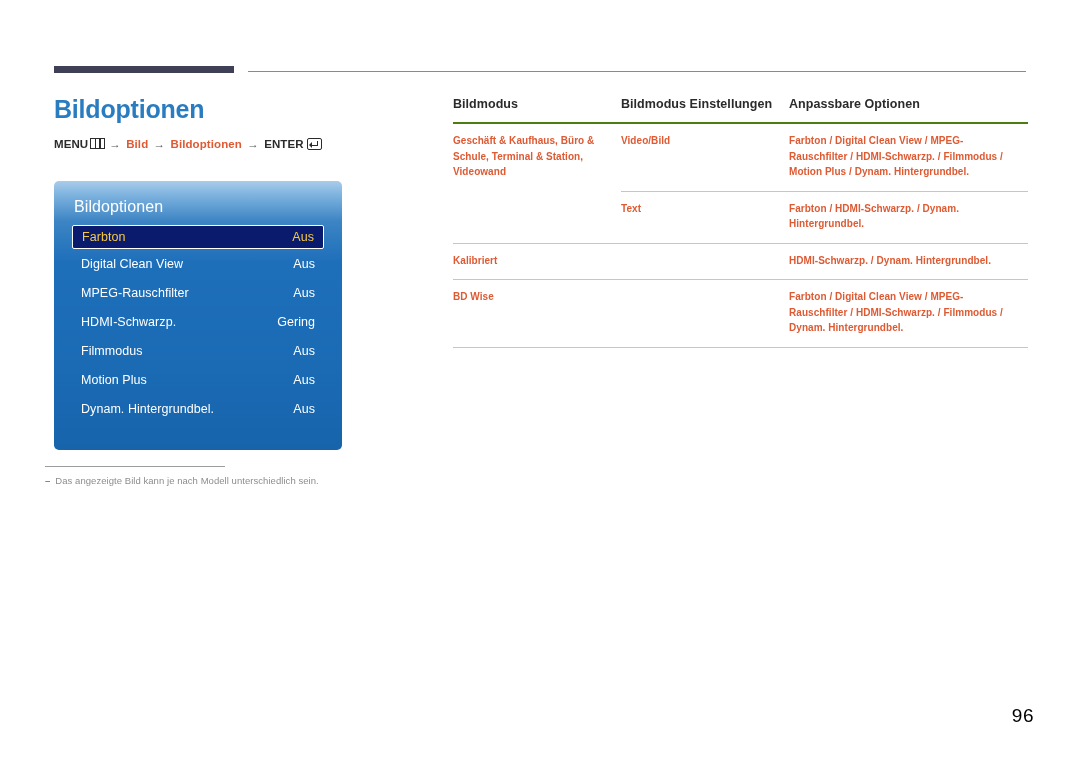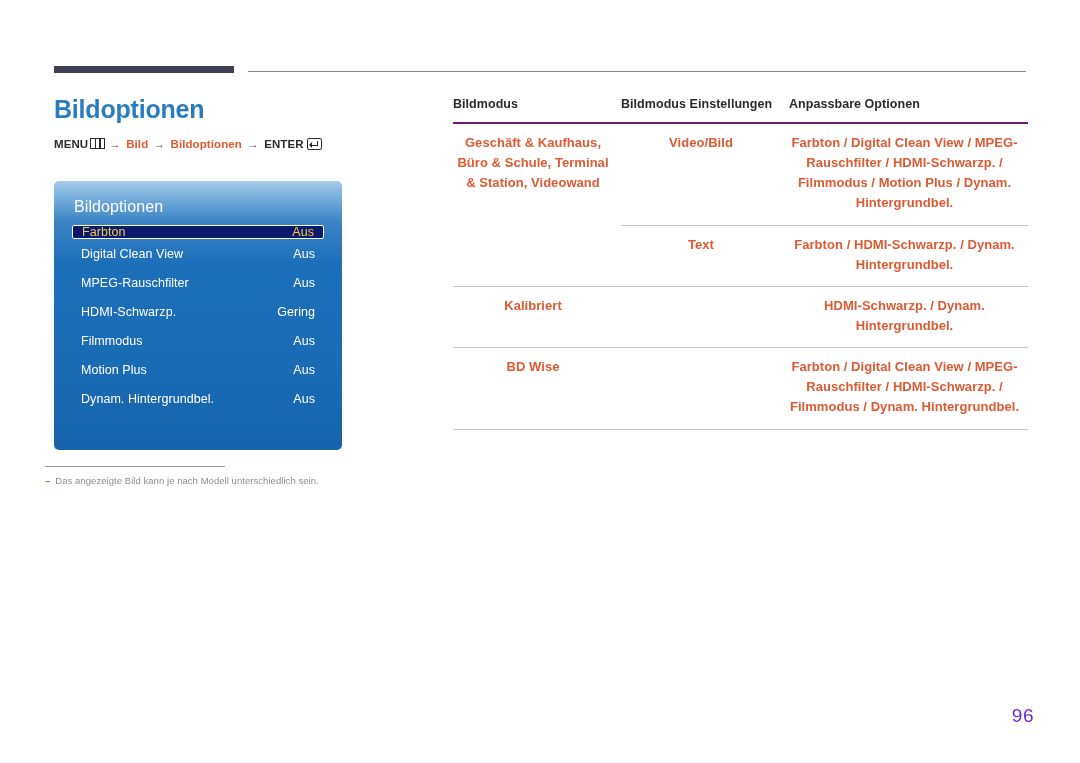--- a/index.html
+++ b/index.html
@@ -188,7 +188,7 @@
     vertical-align: bottom;
     letter-spacing: 0.05px;
   }
-  .tbl thead tr { border-bottom: 2px solid #701a75; }
+  .tbl thead tr { border-bottom: 2px solid #4d7c0f; }
 
   .tbl td {
     font-size: 13px;

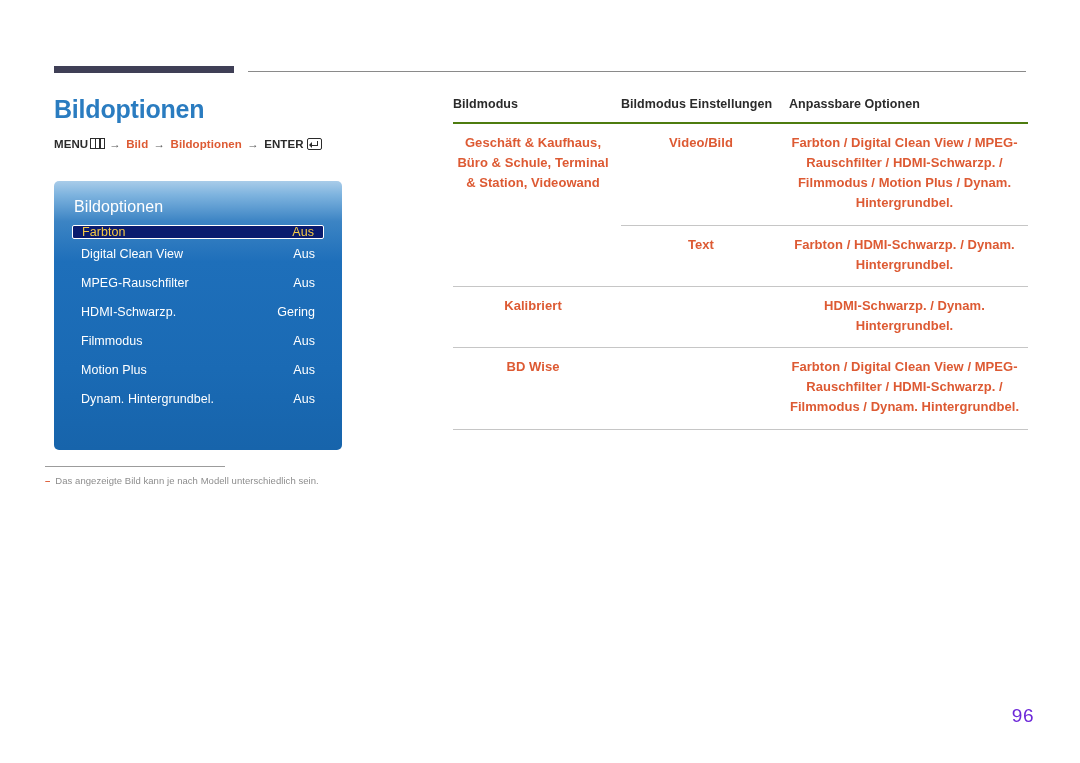--- a/index.html
+++ b/index.html
@@ -191,14 +191,13 @@
   .tbl thead tr { border-bottom: 2px solid #4d7c0f; }
 
   .tbl td {
-    font-size: 13px;
+    font-size: 10px;
     font-weight: bold;
     color: #dd5a33;
     line-height: 1.55;
     vertical-align: top;
     padding: 9px 8px 11px 0;
     letter-spacing: 0.05px;
-    text-align: center;
   }
 
   .col-a { width: 168px; }

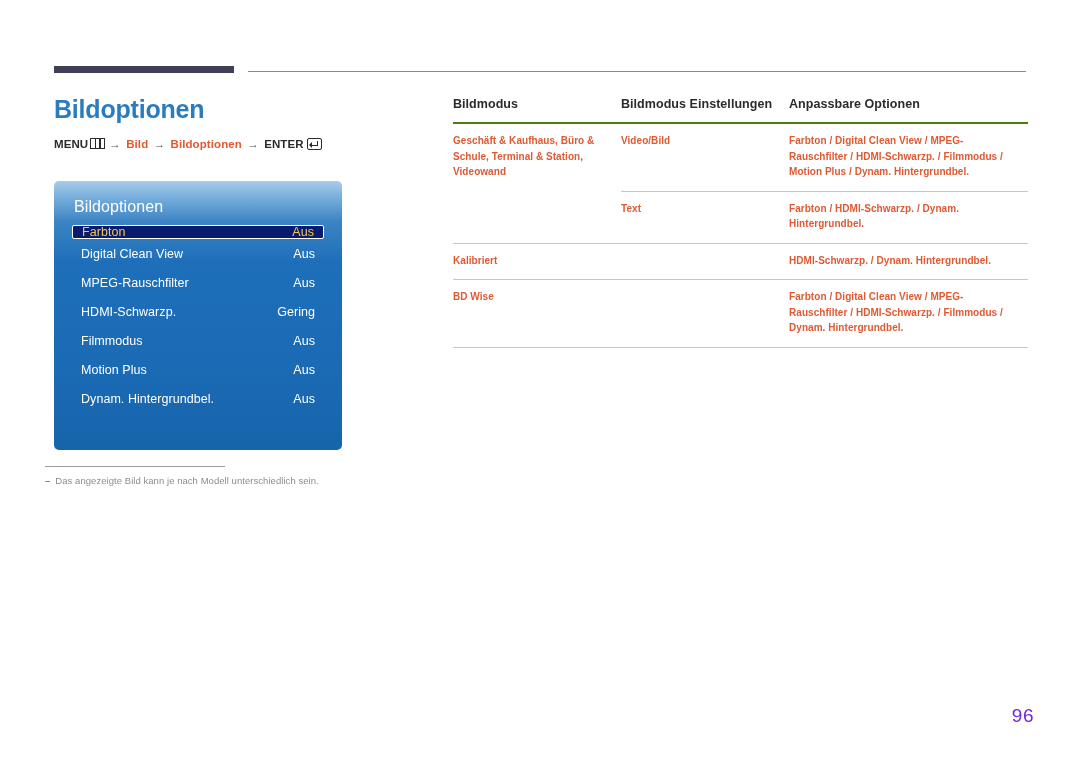--- a/index.html
+++ b/index.html
@@ -139,7 +139,7 @@
     border: 1.5px solid #ffffff;
     border-radius: 2px;
     color: #f6c944;
-    height: 14px;
+    height: 24px;
   }
   .osd-row.selected .osd-value { color: #f6c944; }
 

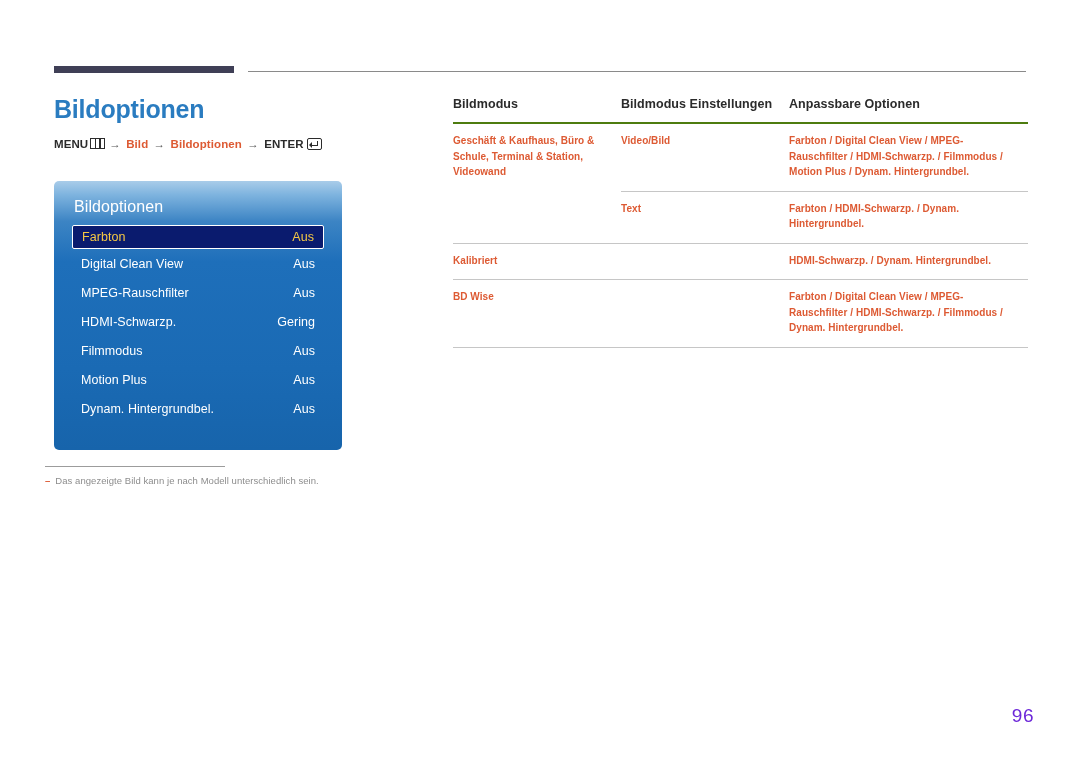--- a/index.html
+++ b/index.html
@@ -215,7 +215,7 @@
     position: absolute;
     right: 46px; bottom: 36px;
     font-size: 19px;
-    color: #6d28d9;
+    color: #000000;
     letter-spacing: 0.5px;
   }
 </style>

